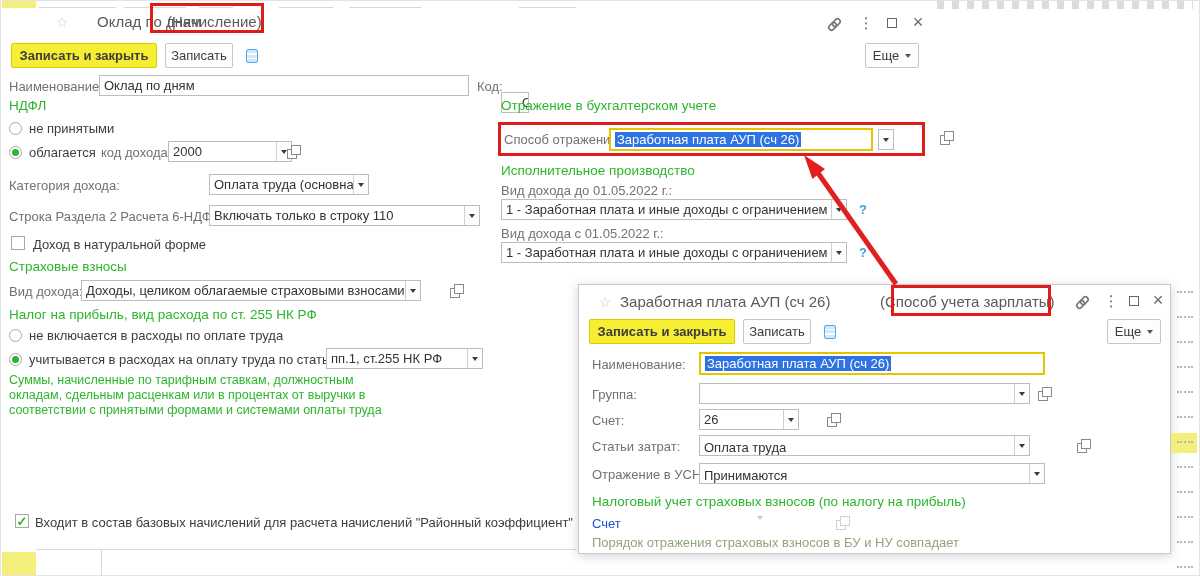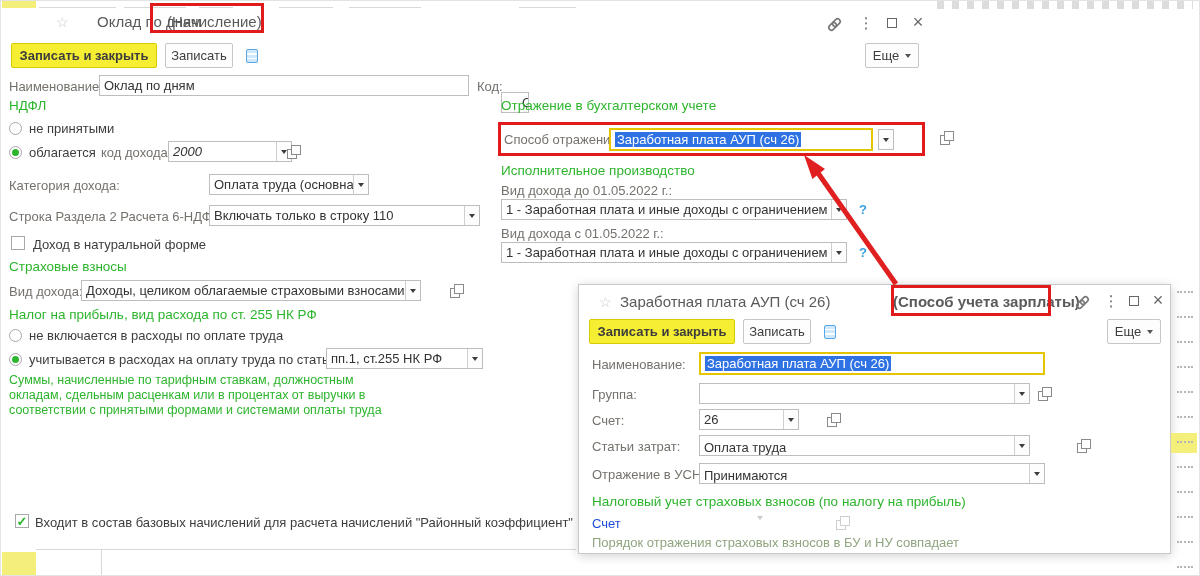--- a/index.html
+++ b/index.html
@@ -153,7 +153,7 @@
     <span class="abs radio sel" style="left:8px;top:145px;"></span>
     <span class="abs lbl dark" style="left:28px;top:144px;">облагается</span>
     <span class="abs lbl" style="left:100px;top:144px;">код дохода:</span>
-    <div class="abs inp" style="left:167px;top:140px;width:124px;font-style:italic;">
+    <div class="abs inp" style="left:167px;top:140px;width:124px;">
       <span class="txt">2000</span>
       <span class="dd">
           <i class="tri"></i>

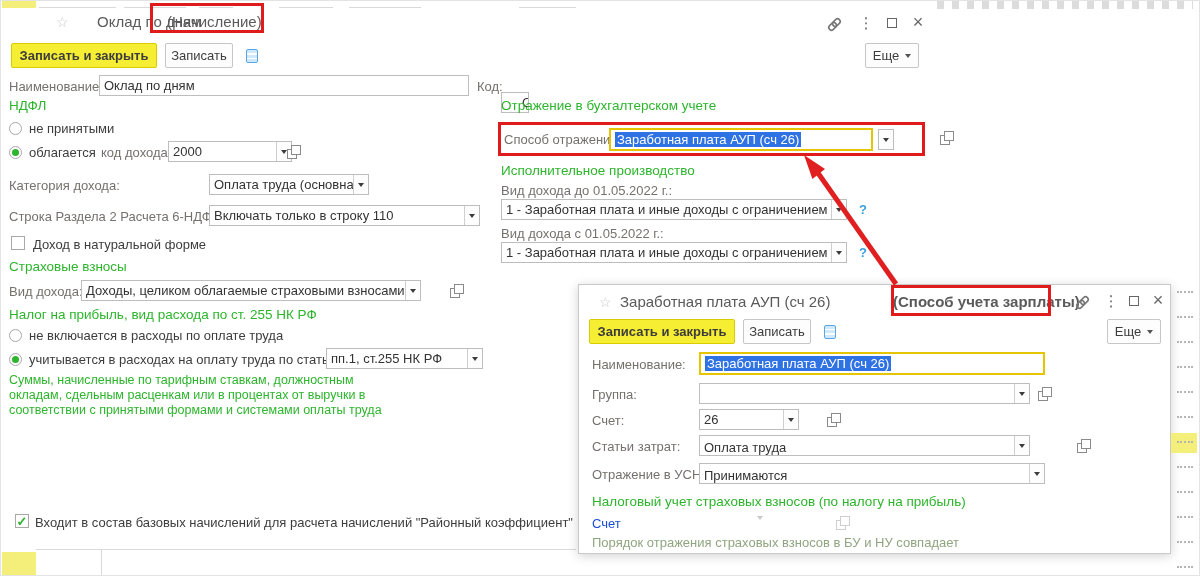--- a/index.html
+++ b/index.html
@@ -254,7 +254,7 @@
   <div id="dialog">
     <span class="abs star" style="left:20px;top:9px;">☆</span>
     <span class="abs title-txt" style="left:41px;top:8px;">Заработная плата АУП (сч 26)</span>
-    <span class="abs title-txt" style="left:314px;top:8px;font-weight:bold;">(Способ учета зарплаты)</span>
+    <span class="abs title-txt" style="left:301px;top:8px;">(Способ учета зарплаты)</span>
 
     <span class="abs wc link-ic" style="left:494px;top:8px;">
       <svg width="17" height="17" viewBox="0 0 16 16">

